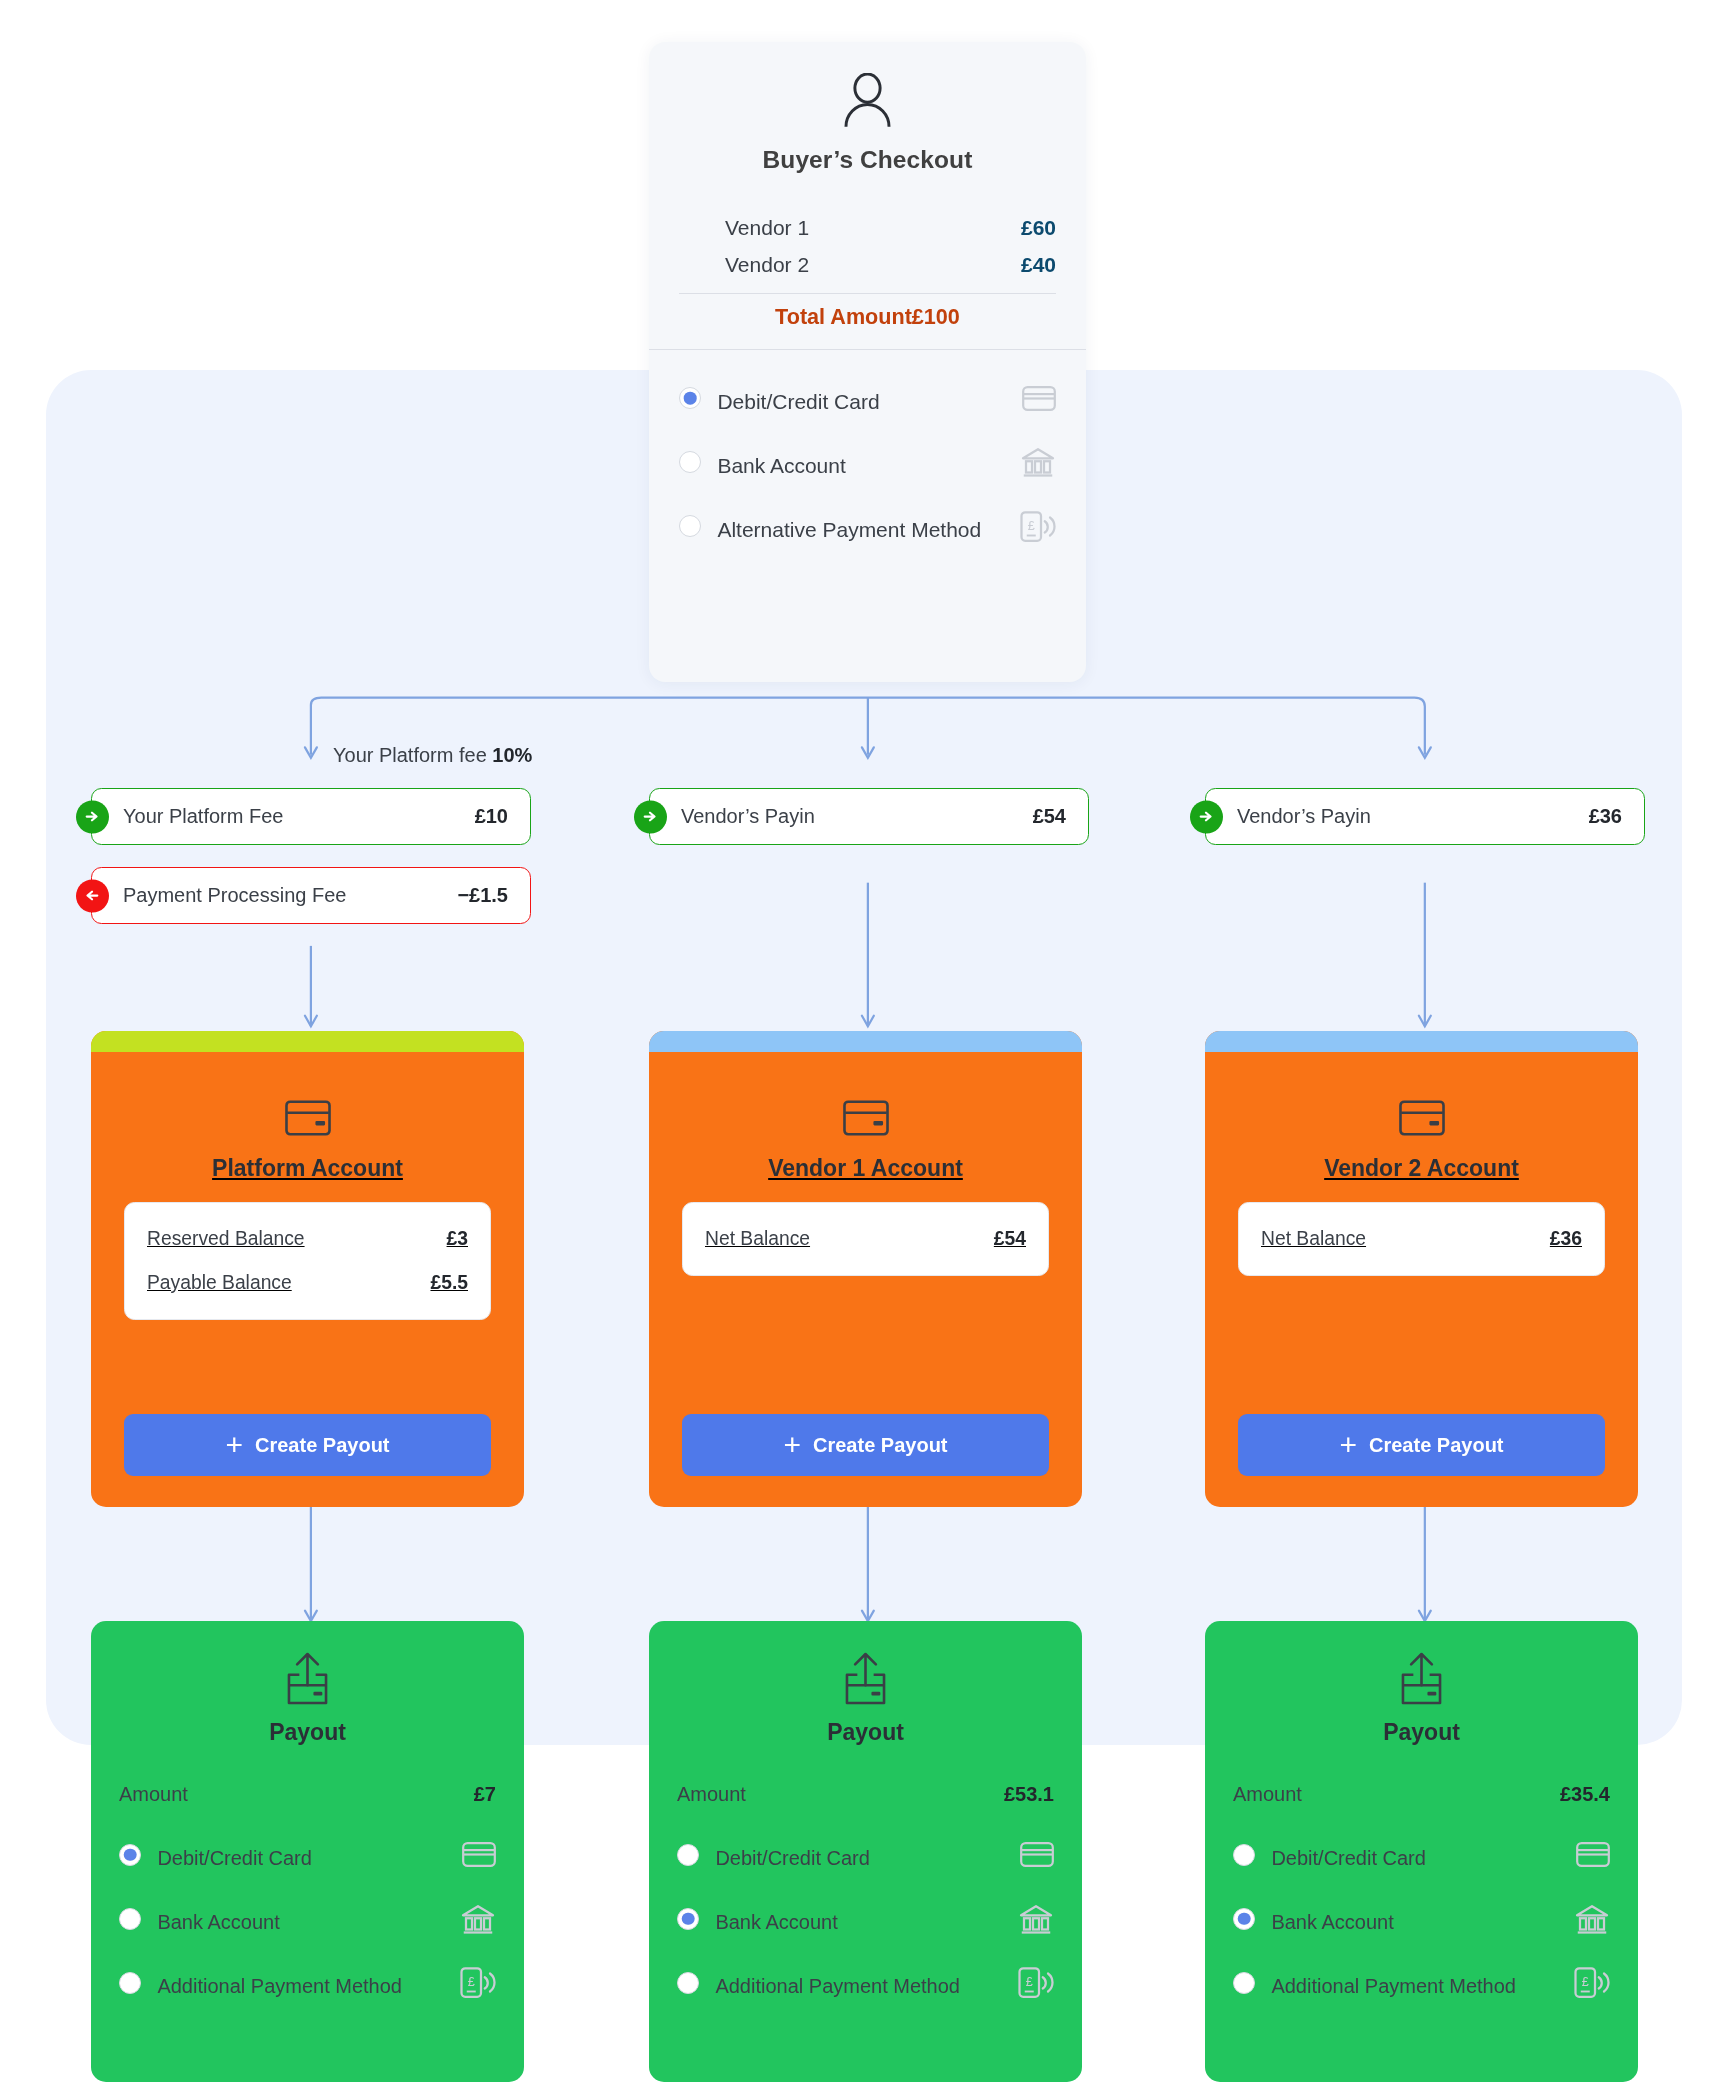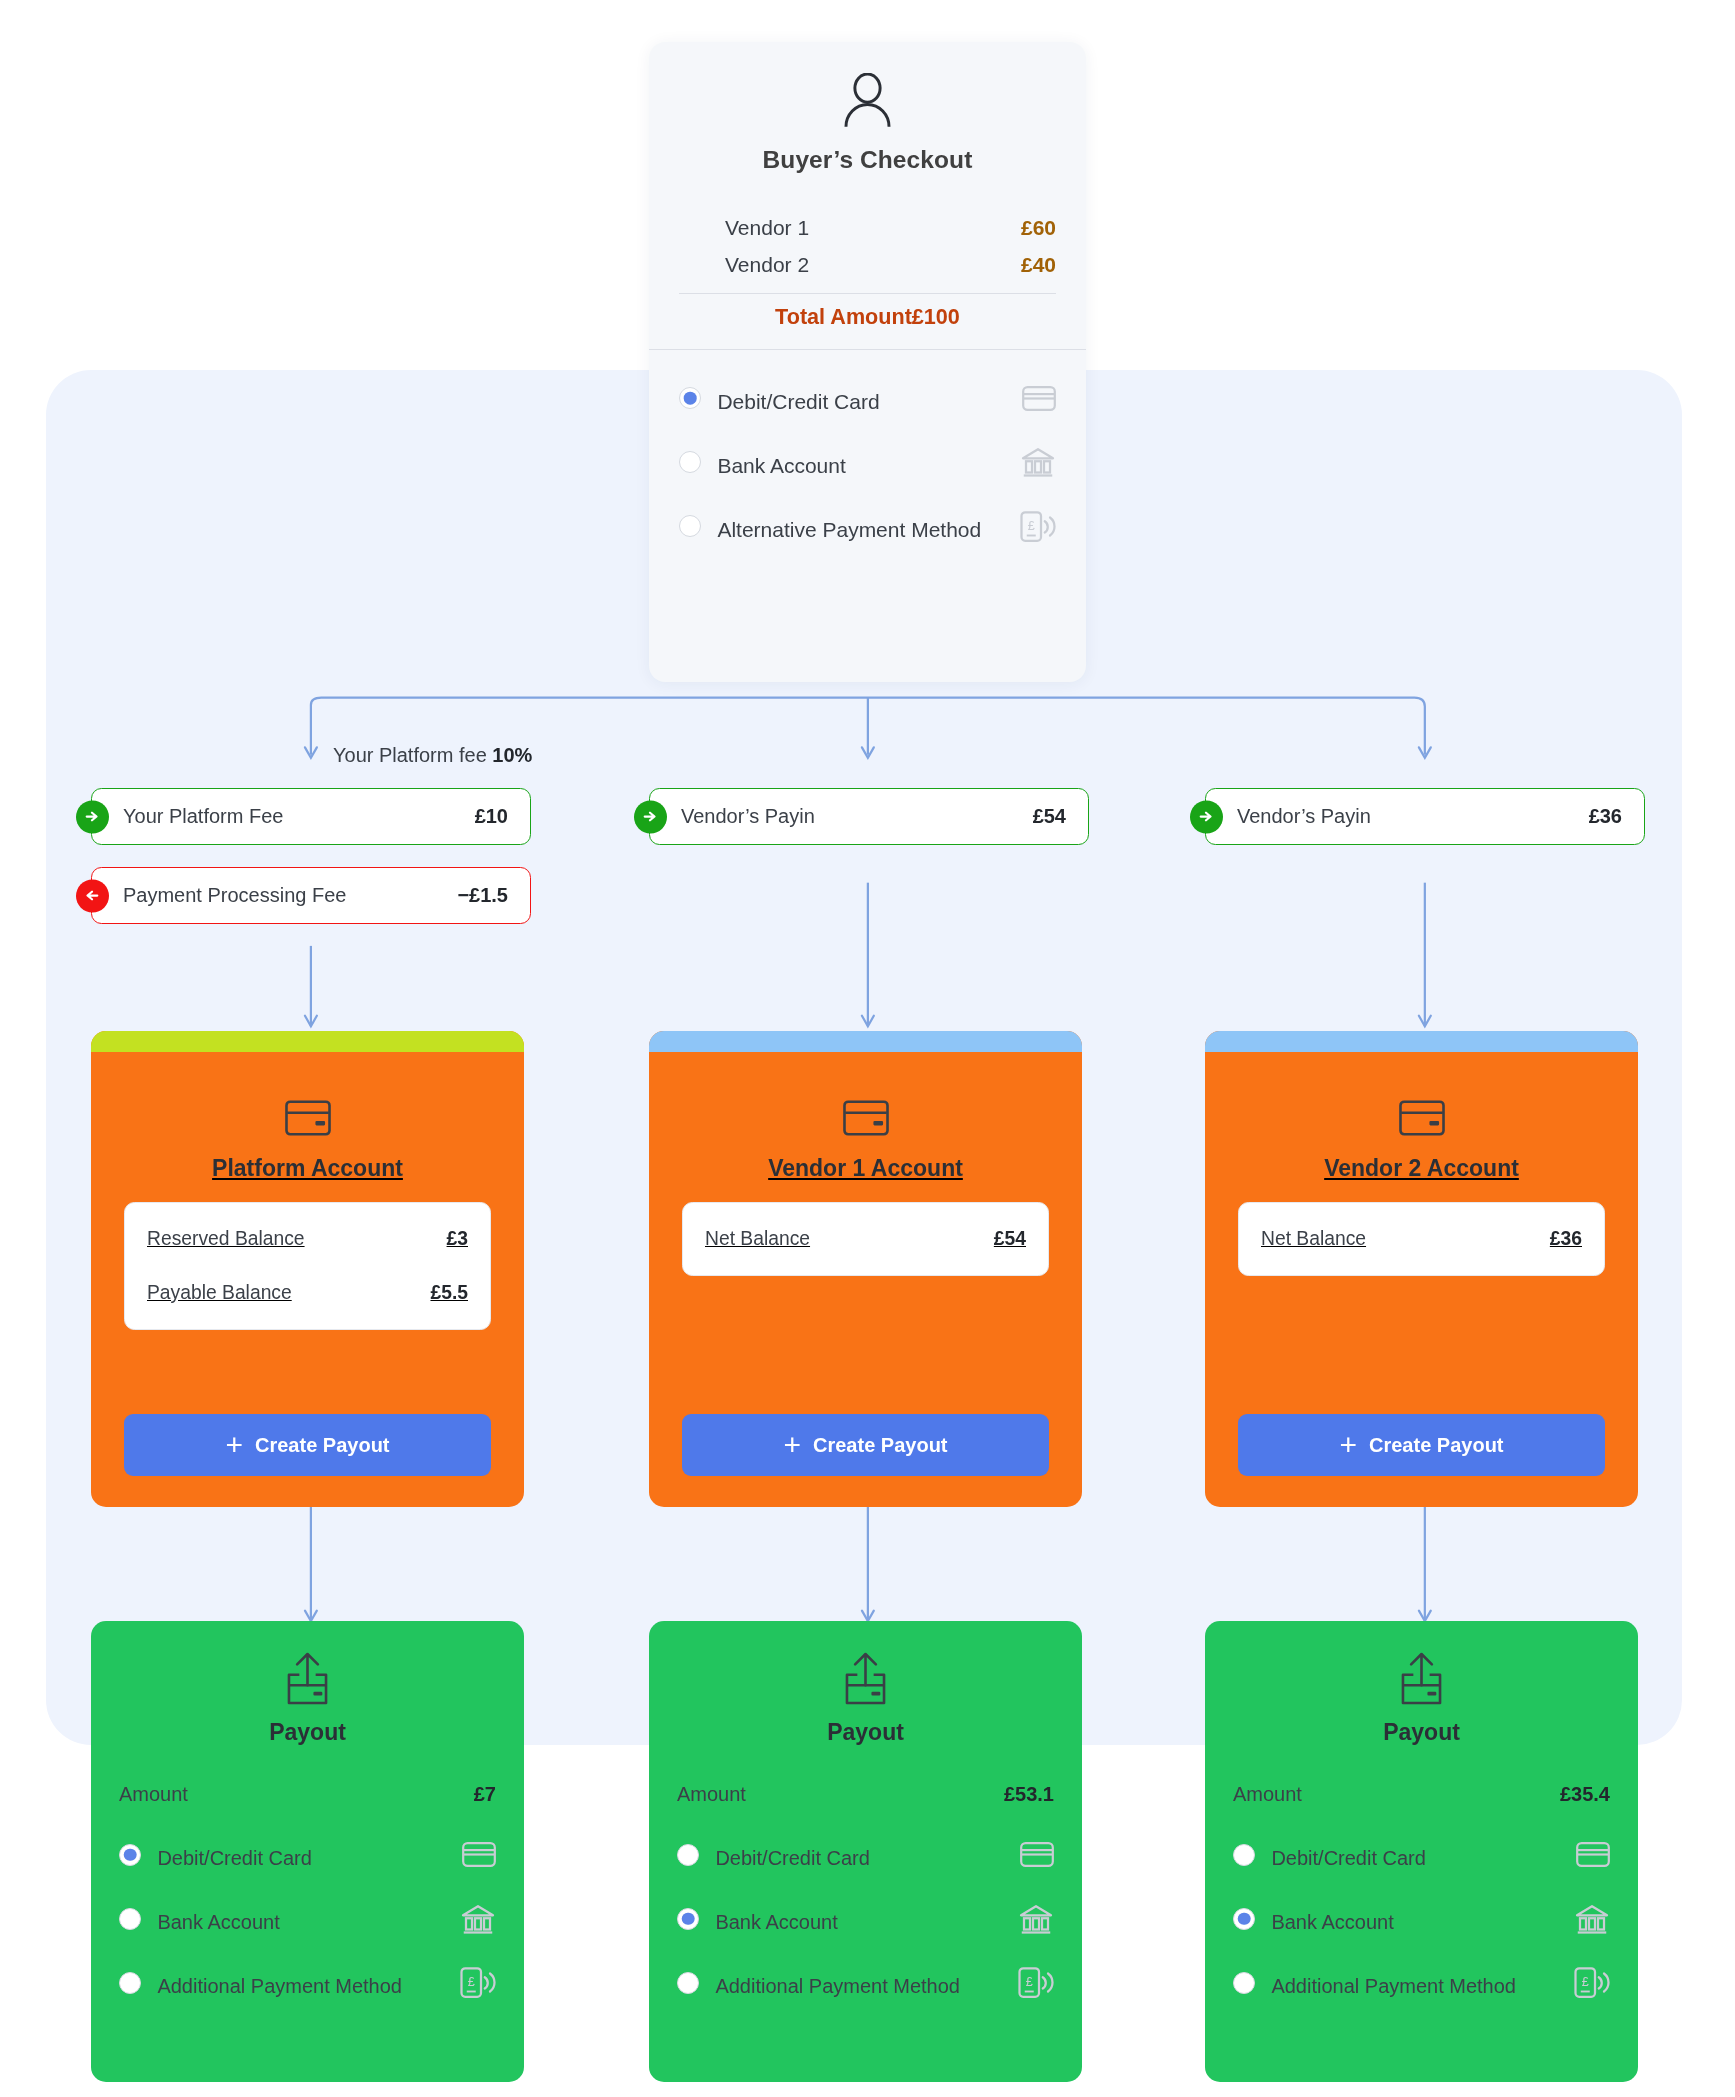--- a/index.html
+++ b/index.html
@@ -48,7 +48,7 @@
     padding: 6px 0 6.7px 0;
     font-size: 21px; color: #3b4048; margin-left: 46px;
   }
-  .line-row .val { font-weight: bold; color: #a16207; }
+  .line-row .val { font-weight: bold; color: #0c4a6e; }
   .divider { height: 0.7px; background: #dcdfe6; margin: 9px 0 3px; }
   .total-row {
     display: flex; justify-content: center; align-items: baseline;

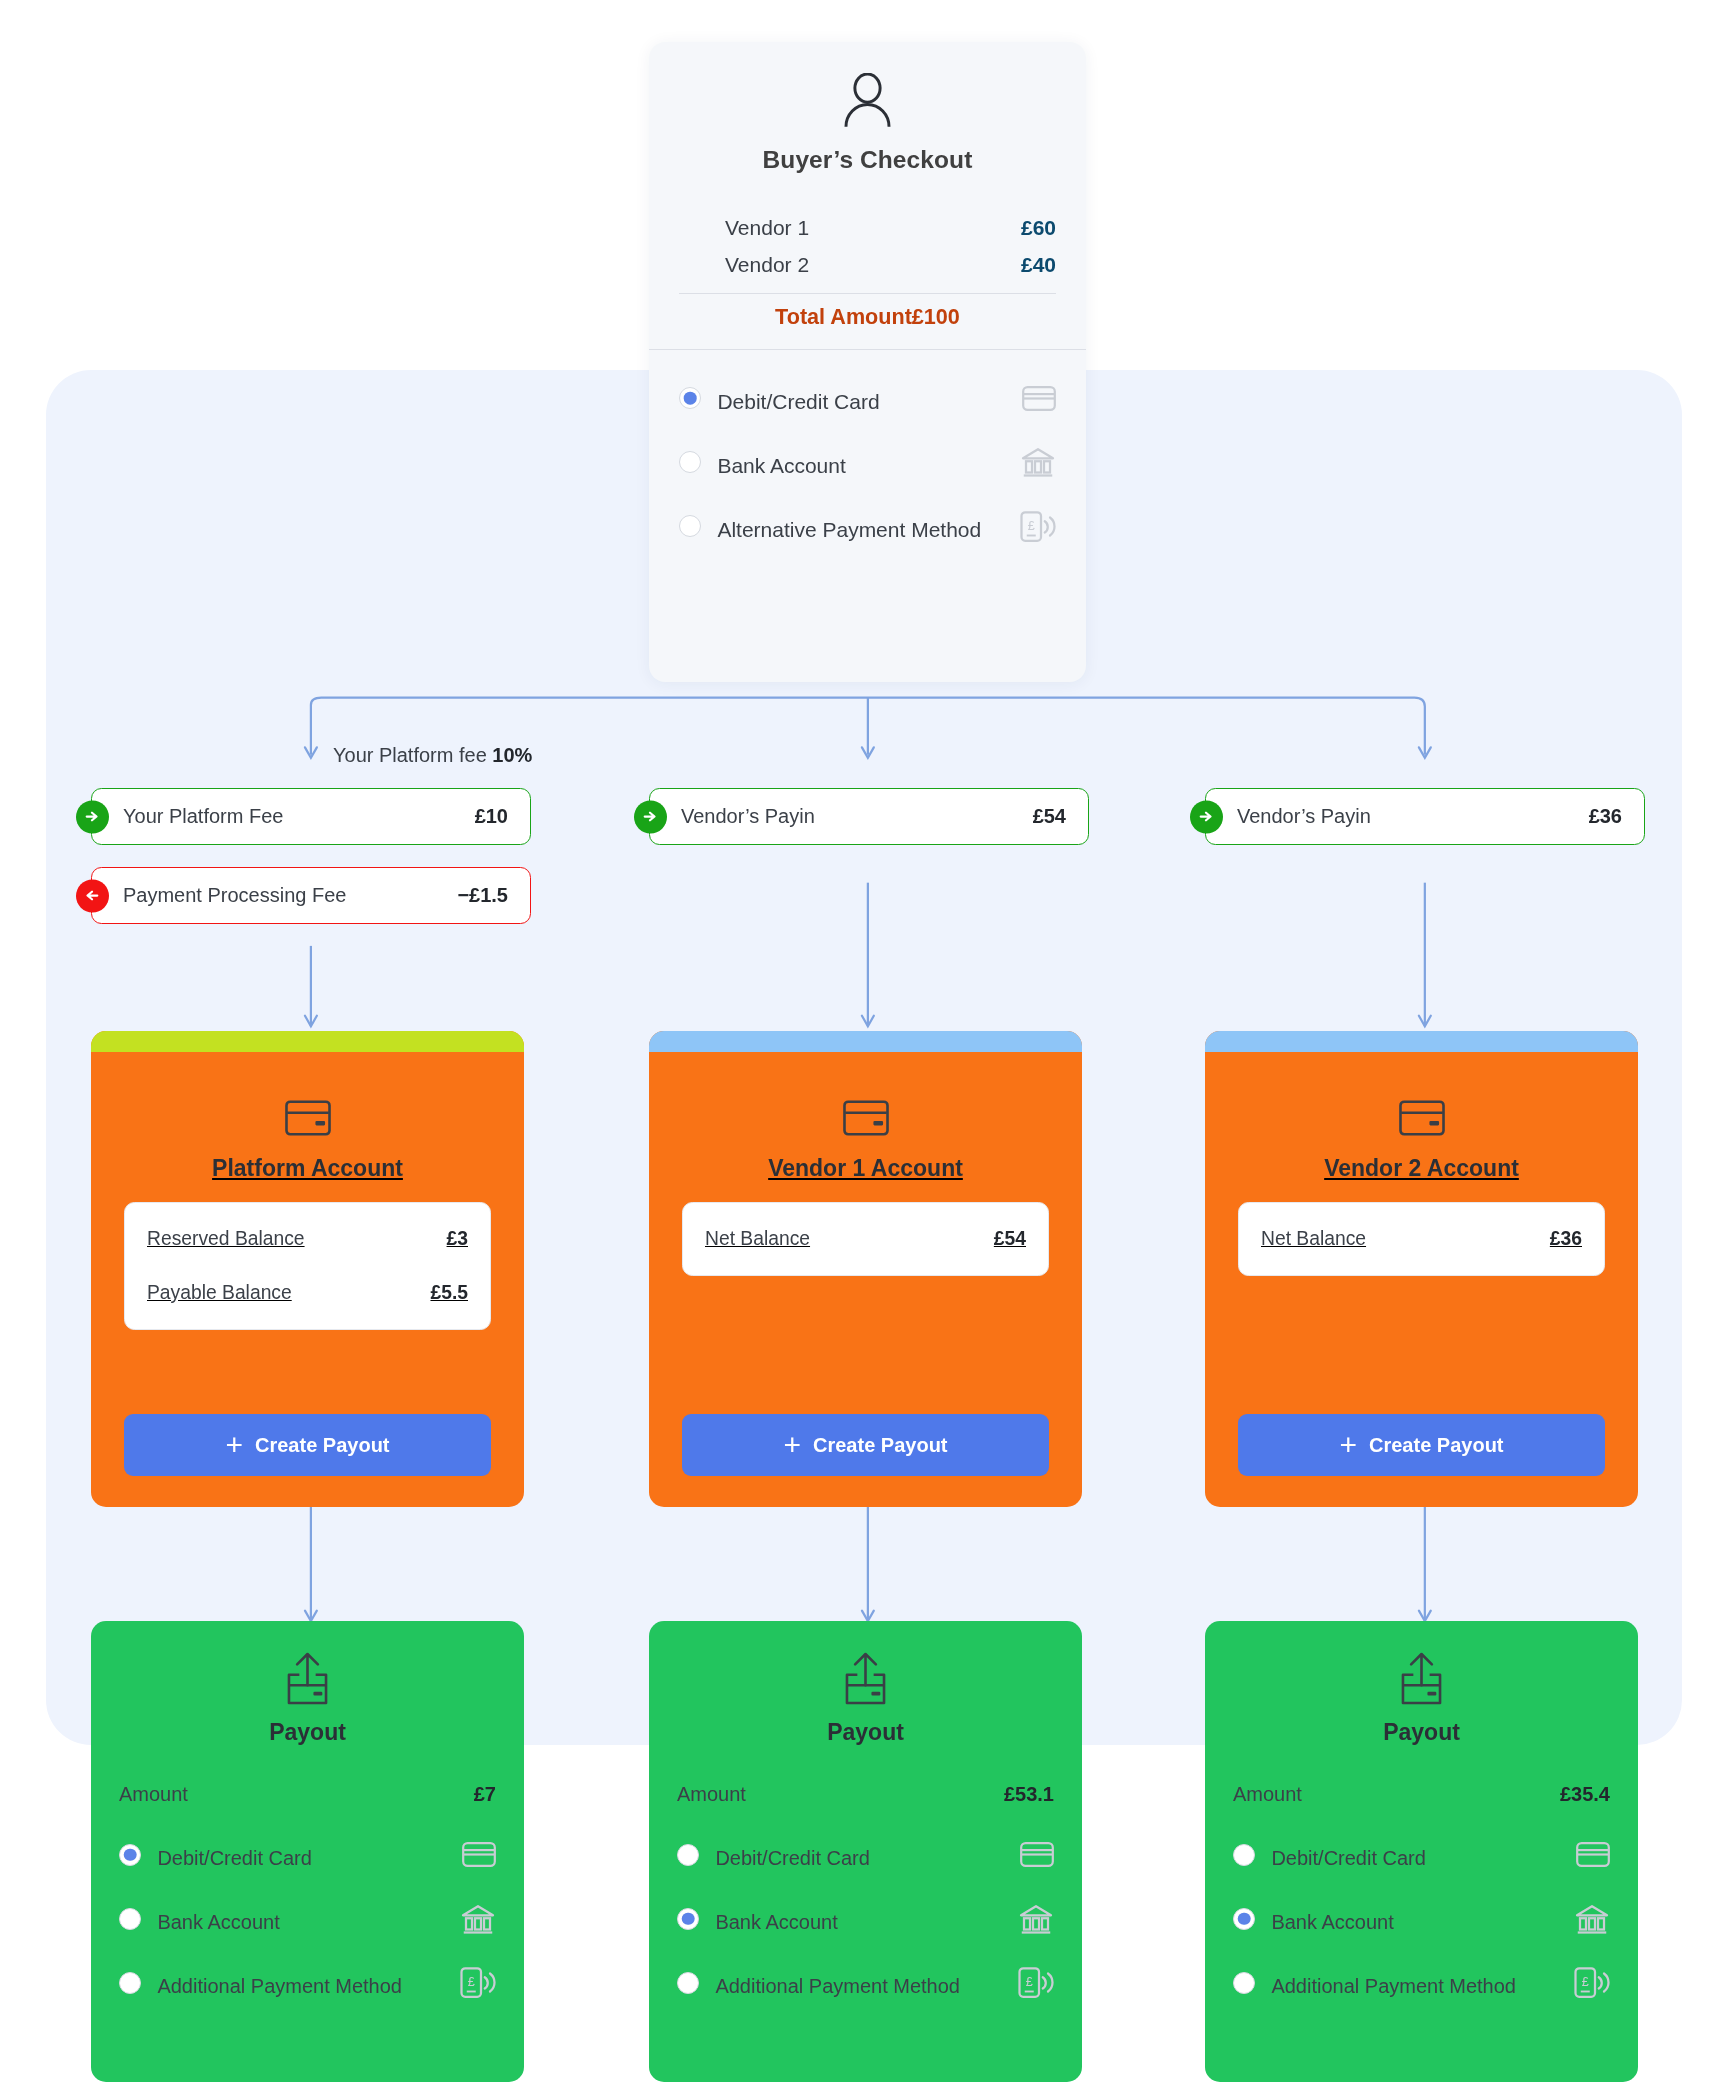--- a/index.html
+++ b/index.html
@@ -134,7 +134,7 @@
     font-size: 19.3px; color: #3b4048;
     padding: 6px 0;
   }
-  .bal-row + .bal-row { margin-top: 20px; }
+  .bal-row + .bal-row { margin-top: 10px; }
   .bal-row .bv { font-weight: bold; color: #23272d; }
   .payout-btn {
     position: absolute; left: 33px; right: 33px; bottom: 31px;

